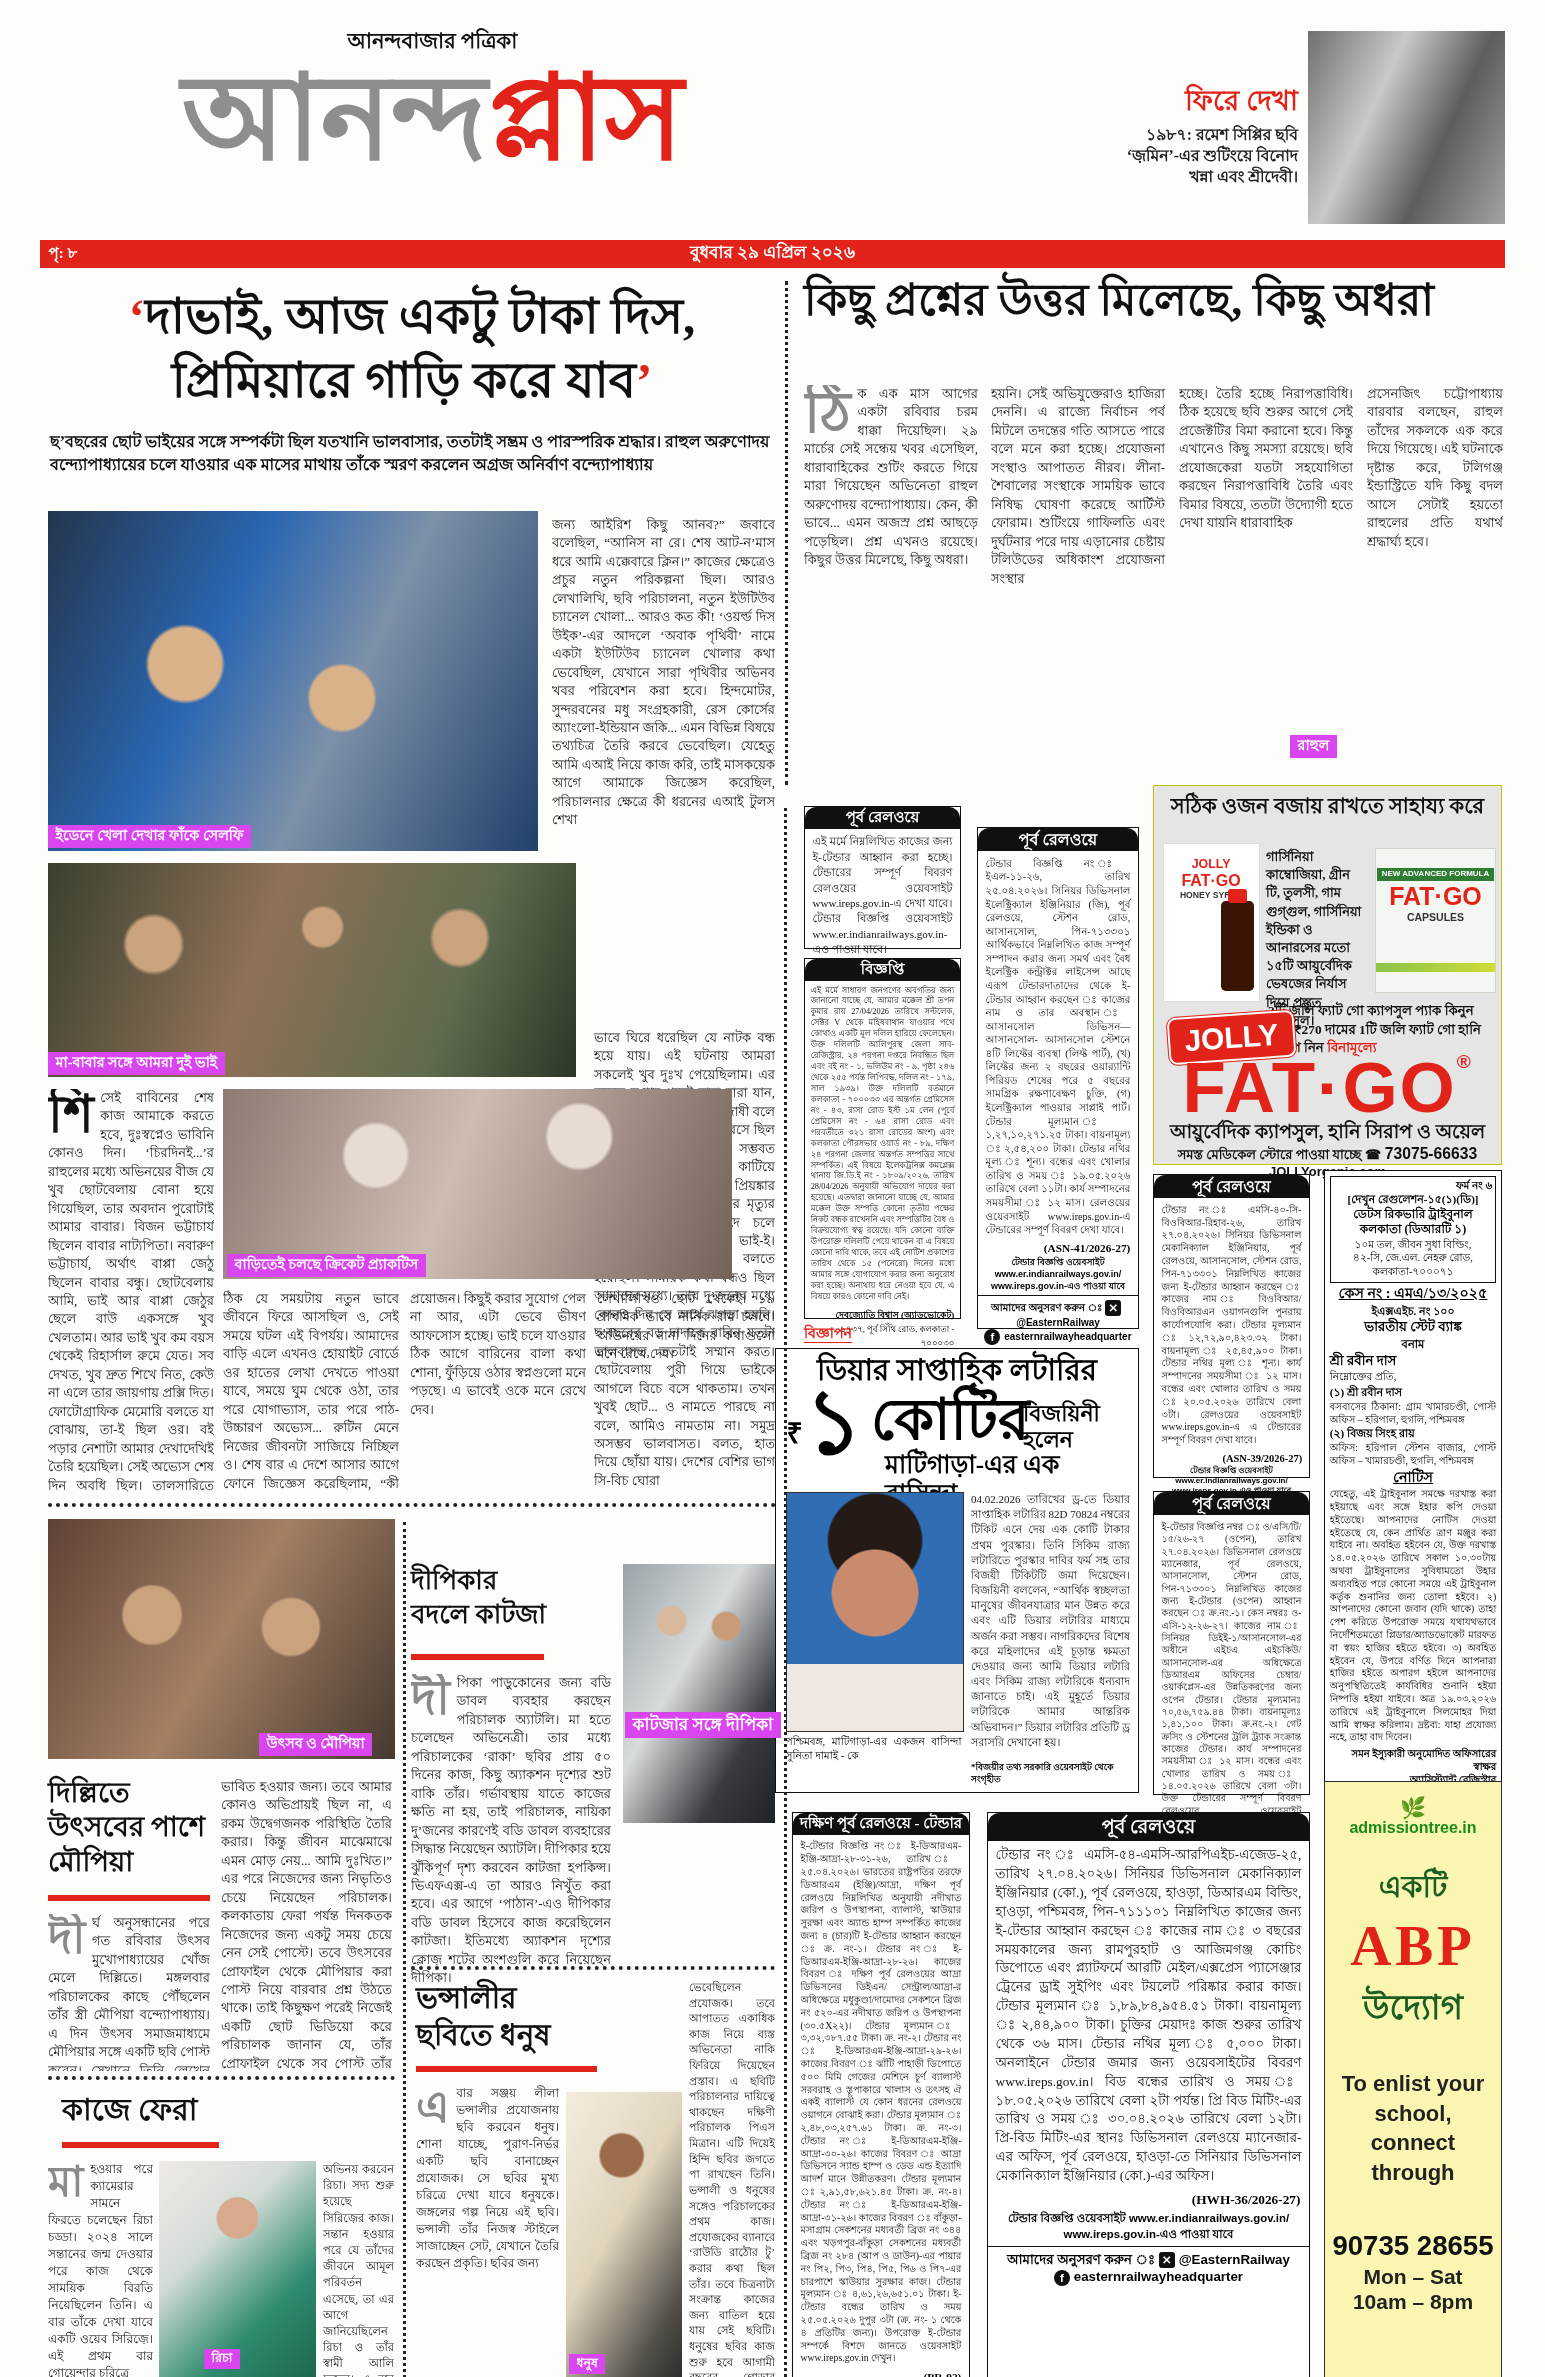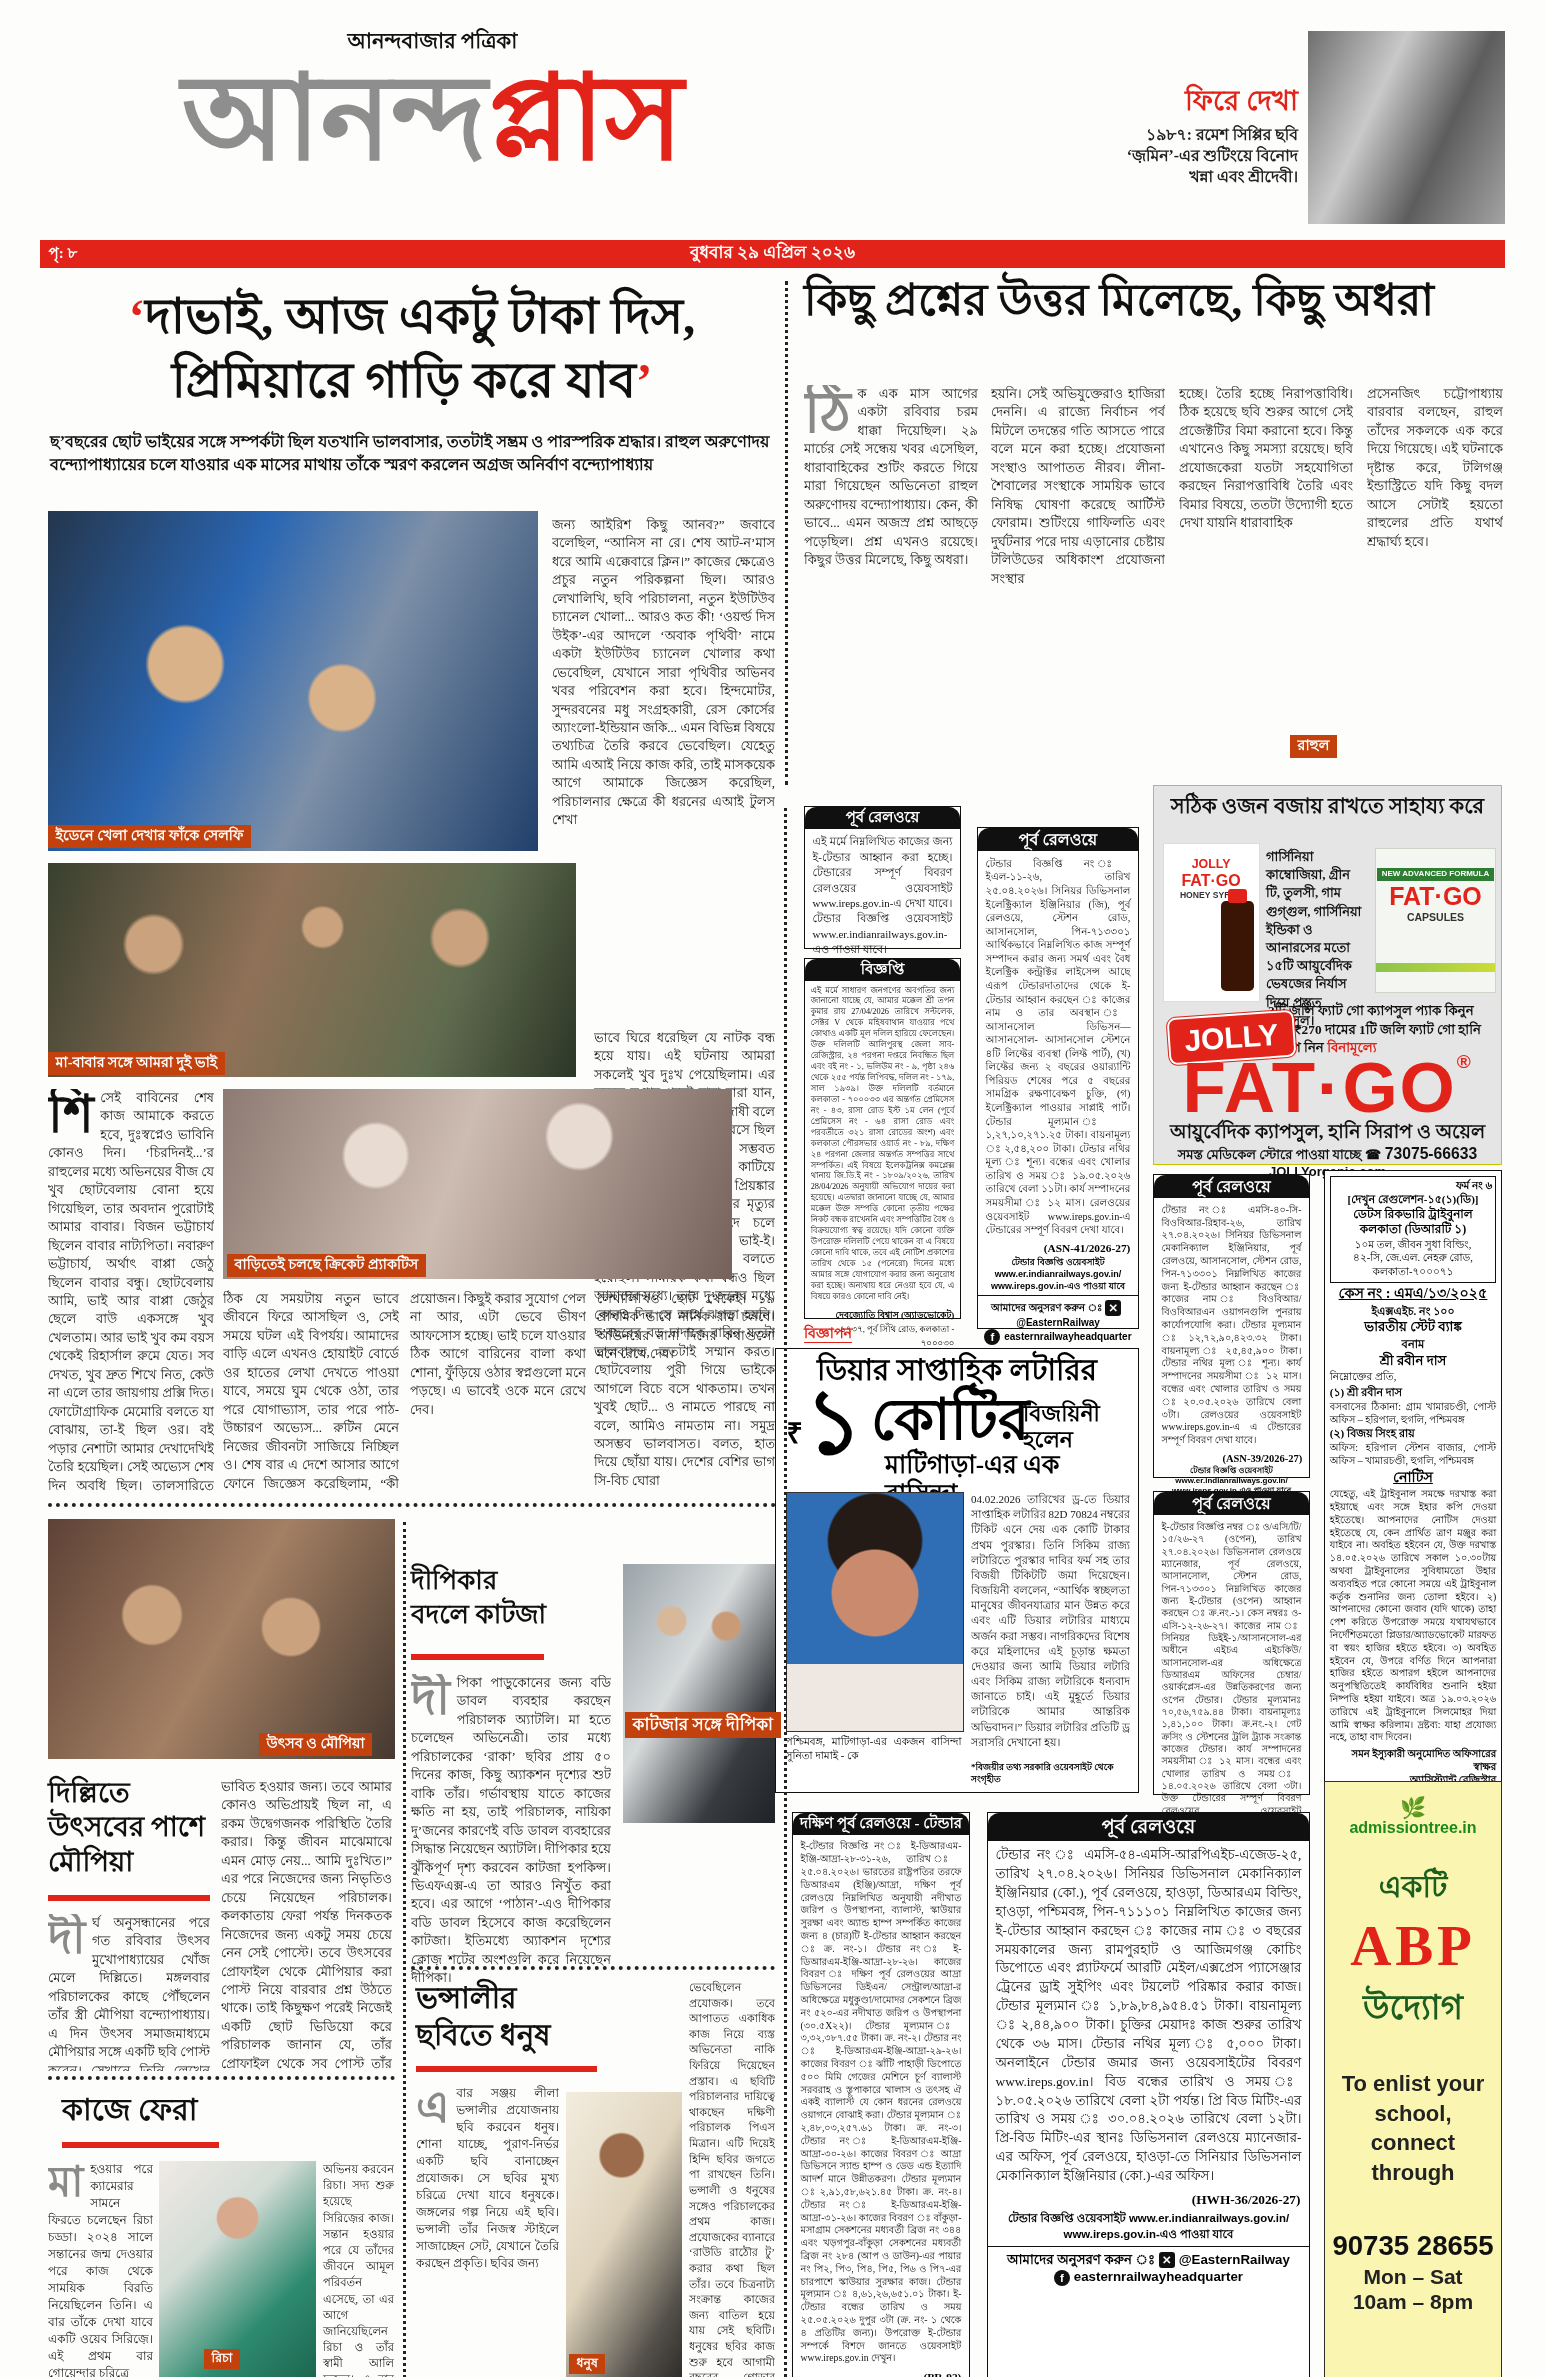--- a/index.html
+++ b/index.html
@@ -8,7 +8,7 @@
   .abs{position:absolute}
   .b{font-weight:bold}
   .bodytxt{font:13px/1.42 "Liberation Serif",serif;color:#151515;text-align:justify}
-  .cap{position:absolute;background:#c2410c;color:#fff;font:bold 14.3px/1.25 "Liberation Serif",serif;
+  .cap{position:absolute;background:#d946ef;color:#fff;font:bold 14.3px/1.25 "Liberation Serif",serif;
        padding:2.4px 7.6px;white-space:nowrap}
   .hdrbar{background:#101010;color:#fff;text-align:center;font:bold 19px/1.45 "Liberation Serif",serif;
           border-radius:11.4px 11.4px 0 0}

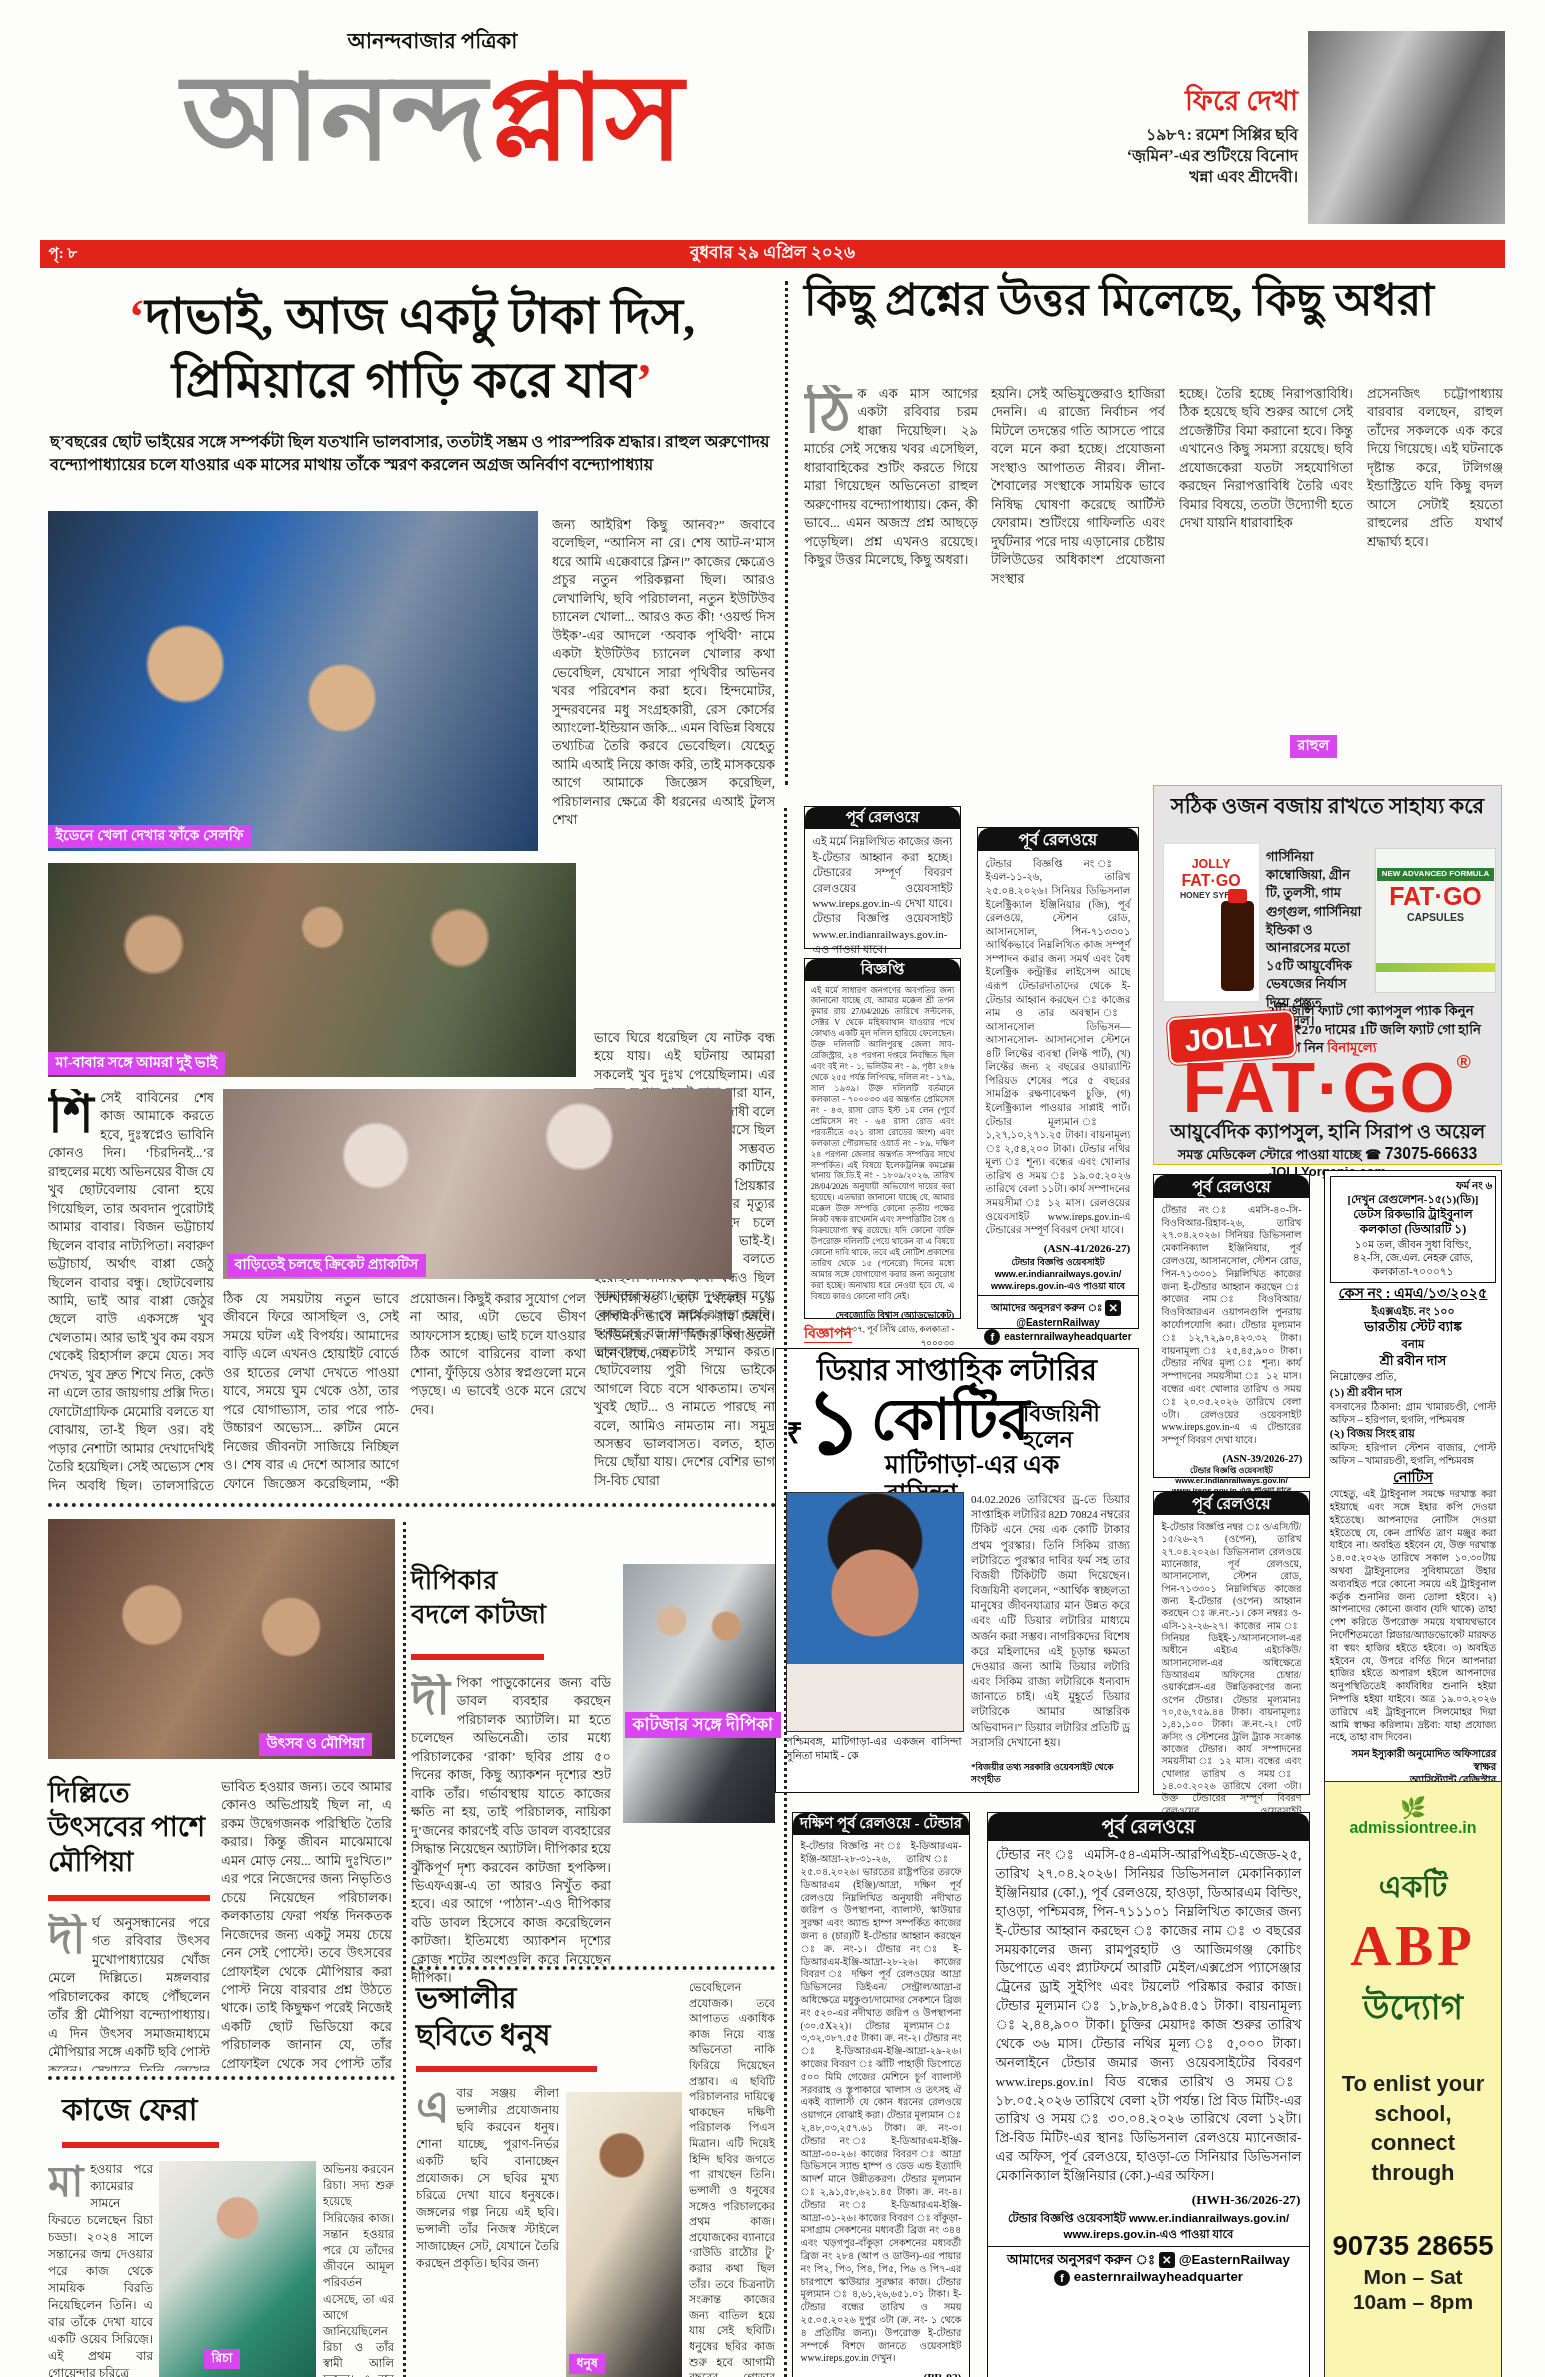--- a/index.html
+++ b/index.html
@@ -230,7 +230,7 @@
     <div style="text-align:center;font:bold 11px/1.3 'Liberation Serif',serif">ইএক্সএইচ. নং ১০০</div>
     <div style="text-align:center;font:bold 13.3px/1.4 'Liberation Serif',serif">ভারতীয় স্টেট ব্যাঙ্ক</div>
     <div style="text-align:center;font:bold 11.4px/1.3 'Liberation Serif',serif">বনাম</div>
-    <div style="text-align:center;font:bold 13.3px/1.4 'Liberation Serif',serif">শ্রী রবীন দাস</div>
+    <div style="text-align:left;font:bold 13.3px/1.4 'Liberation Serif',serif">শ্রী রবীন দাস</div>
     <div style="font:10.5px/1.4 'Liberation Serif',serif">নিম্নোক্তের প্রতি,</div>
     <div style="font:bold 11px/1.35 'Liberation Serif',serif">(১) শ্রী রবীন দাস</div>
     <div style="font:10px/1.3 'Liberation Serif',serif;text-align:justify">বসবাসের ঠিকানা: গ্রাম খামারচণ্ডী, পোস্ট অফিস – হরিপাল, হুগলি, পশ্চিমবঙ্গ</div>

